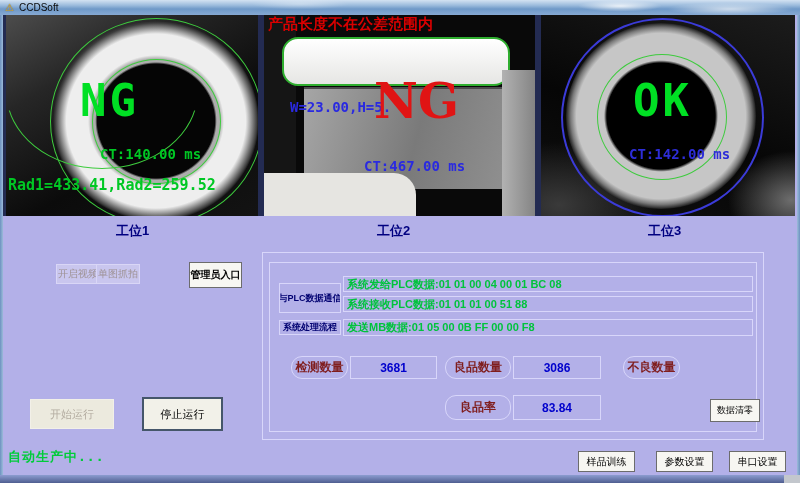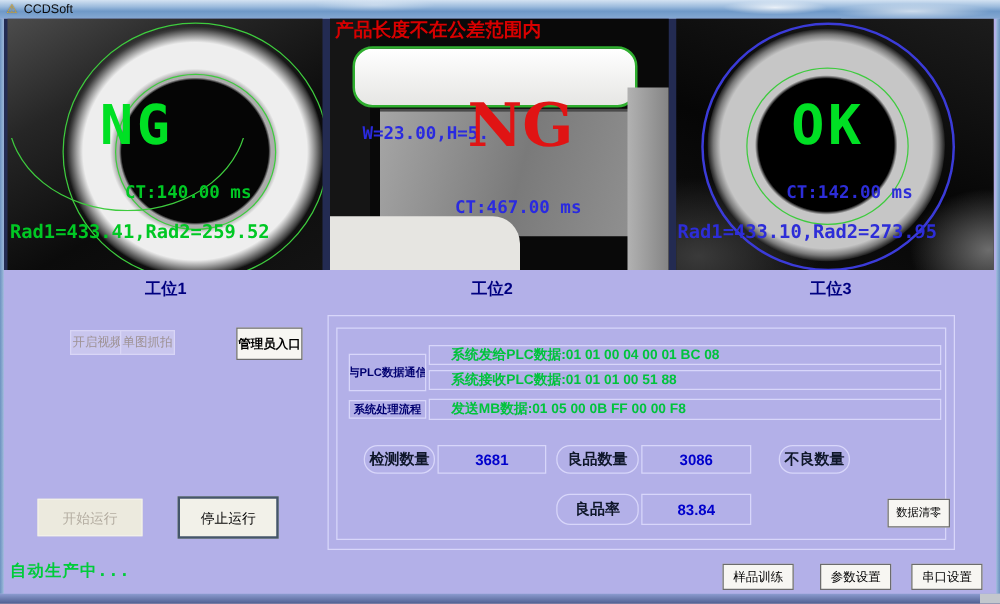--- a/index.html
+++ b/index.html
@@ -143,7 +143,6 @@
       <div class="contour c3-cg"></div>
       <div class="ov c3-ok">OK</div>
       <div class="ov c3-ct">CT:142.00 ms</div>
-      <div class="ov c3-rad">Rad1=433.10,Rad2=273.95</div>
     </div>
   </div>
 

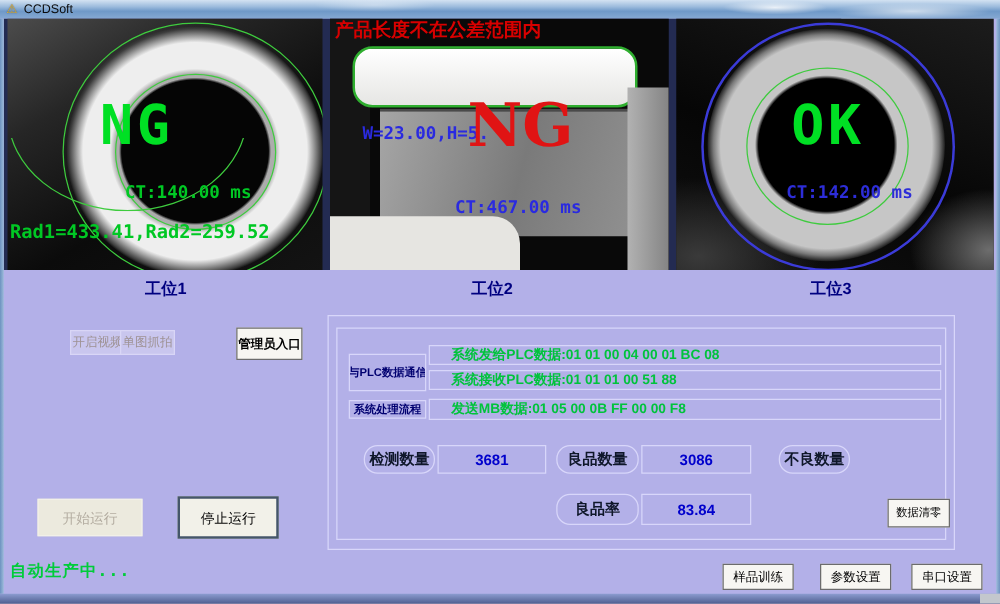--- a/index.html
+++ b/index.html
@@ -89,7 +89,7 @@
   .plc-f2{left:343px;top:296px;width:410px;height:16px;}
   .flow-lab{left:279px;top:320px;width:62px;height:15px;font-size:9px;}
   .flow-f{left:343px;top:319px;width:410px;height:17px;}
-  .green-t{font-size:11px;font-weight:bold;color:#00c33c;line-height:15px;padding-left:17px;}
+  .green-t{font-size:11px;font-weight:bold;color:#00c33c;line-height:15px;padding-left:3px;}
   
   .s-lab{display:flex;align-items:center;justify-content:center;font-size:12px;font-weight:bold;color:#0f172a;border-radius:11px;}
   .s-val{display:flex;align-items:center;justify-content:center;font-size:12px;font-weight:bold;color:#0000cc;}

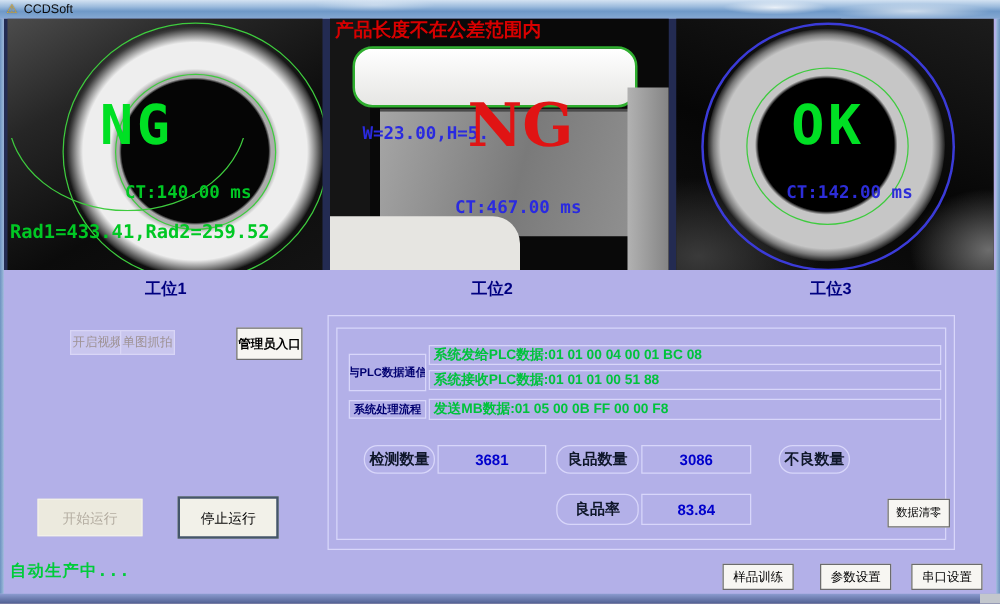--- a/index.html
+++ b/index.html
@@ -91,7 +91,7 @@
   .flow-f{left:343px;top:319px;width:410px;height:17px;}
   .green-t{font-size:11px;font-weight:bold;color:#00c33c;line-height:15px;padding-left:3px;}
   
-  .s-lab{display:flex;align-items:center;justify-content:center;font-size:12px;font-weight:bold;color:#0f172a;border-radius:11px;}
+  .s-lab{display:flex;align-items:center;justify-content:center;font-size:12px;font-weight:bold;color:#7f1d1d;border-radius:11px;}
   .s-val{display:flex;align-items:center;justify-content:center;font-size:12px;font-weight:bold;color:#0000cc;}
   .d-lab{left:291px;top:356px;width:57px;height:23px;}
   .d-val{left:350px;top:356px;width:87px;height:23px;}

